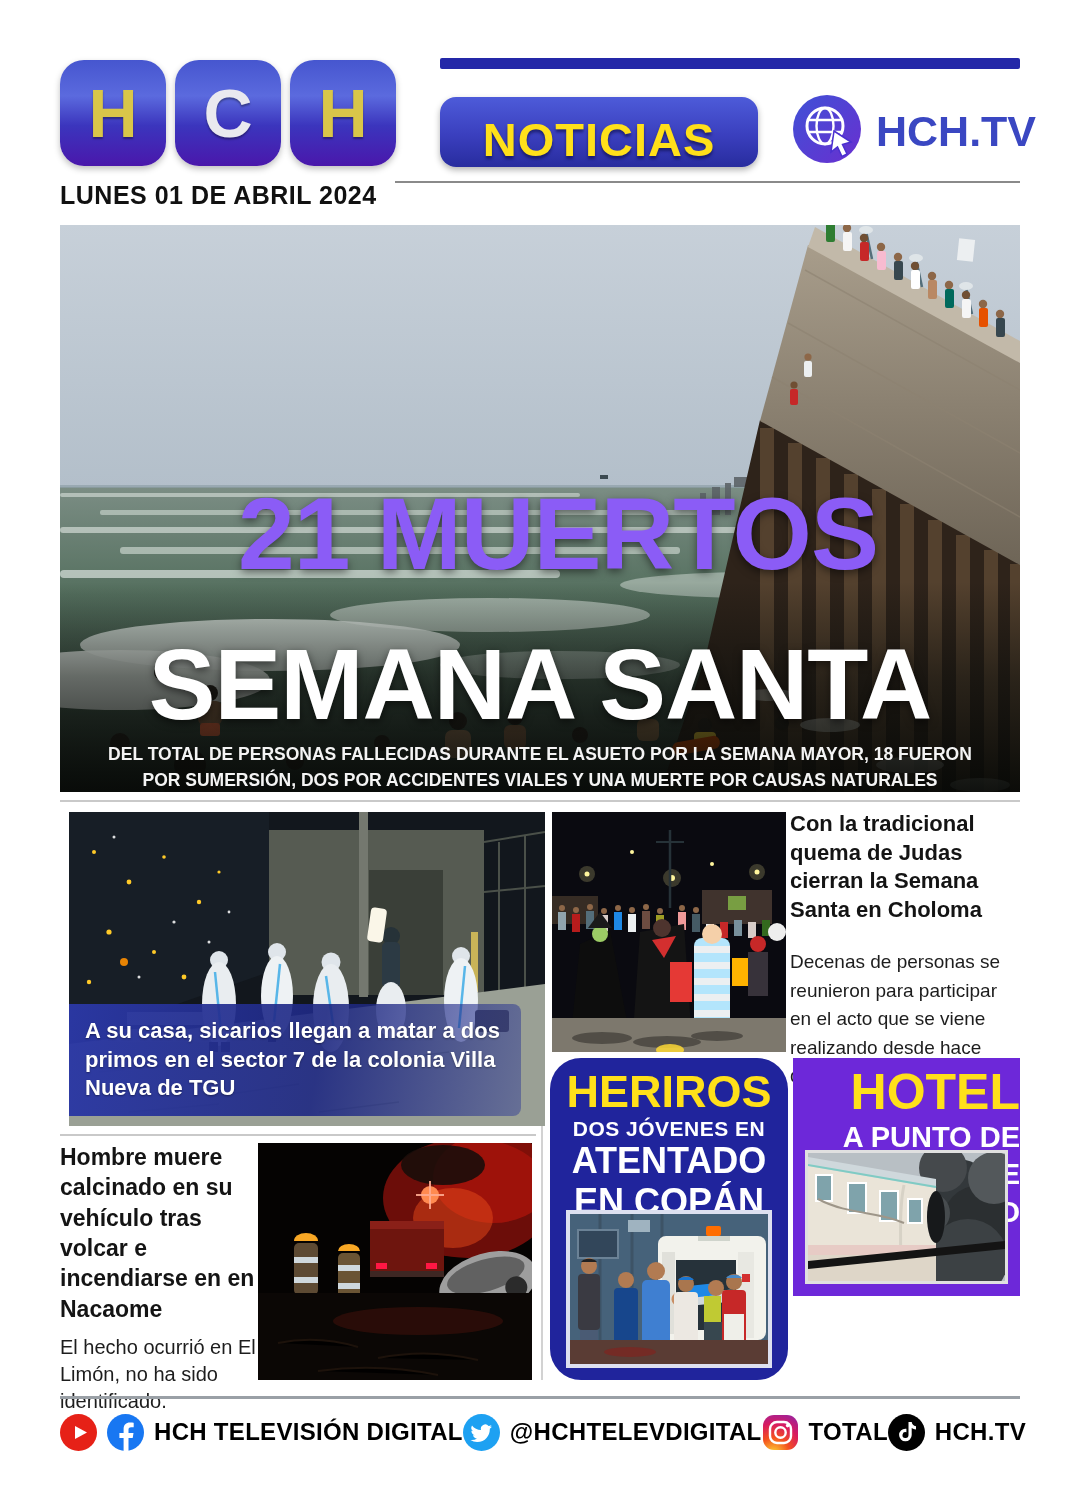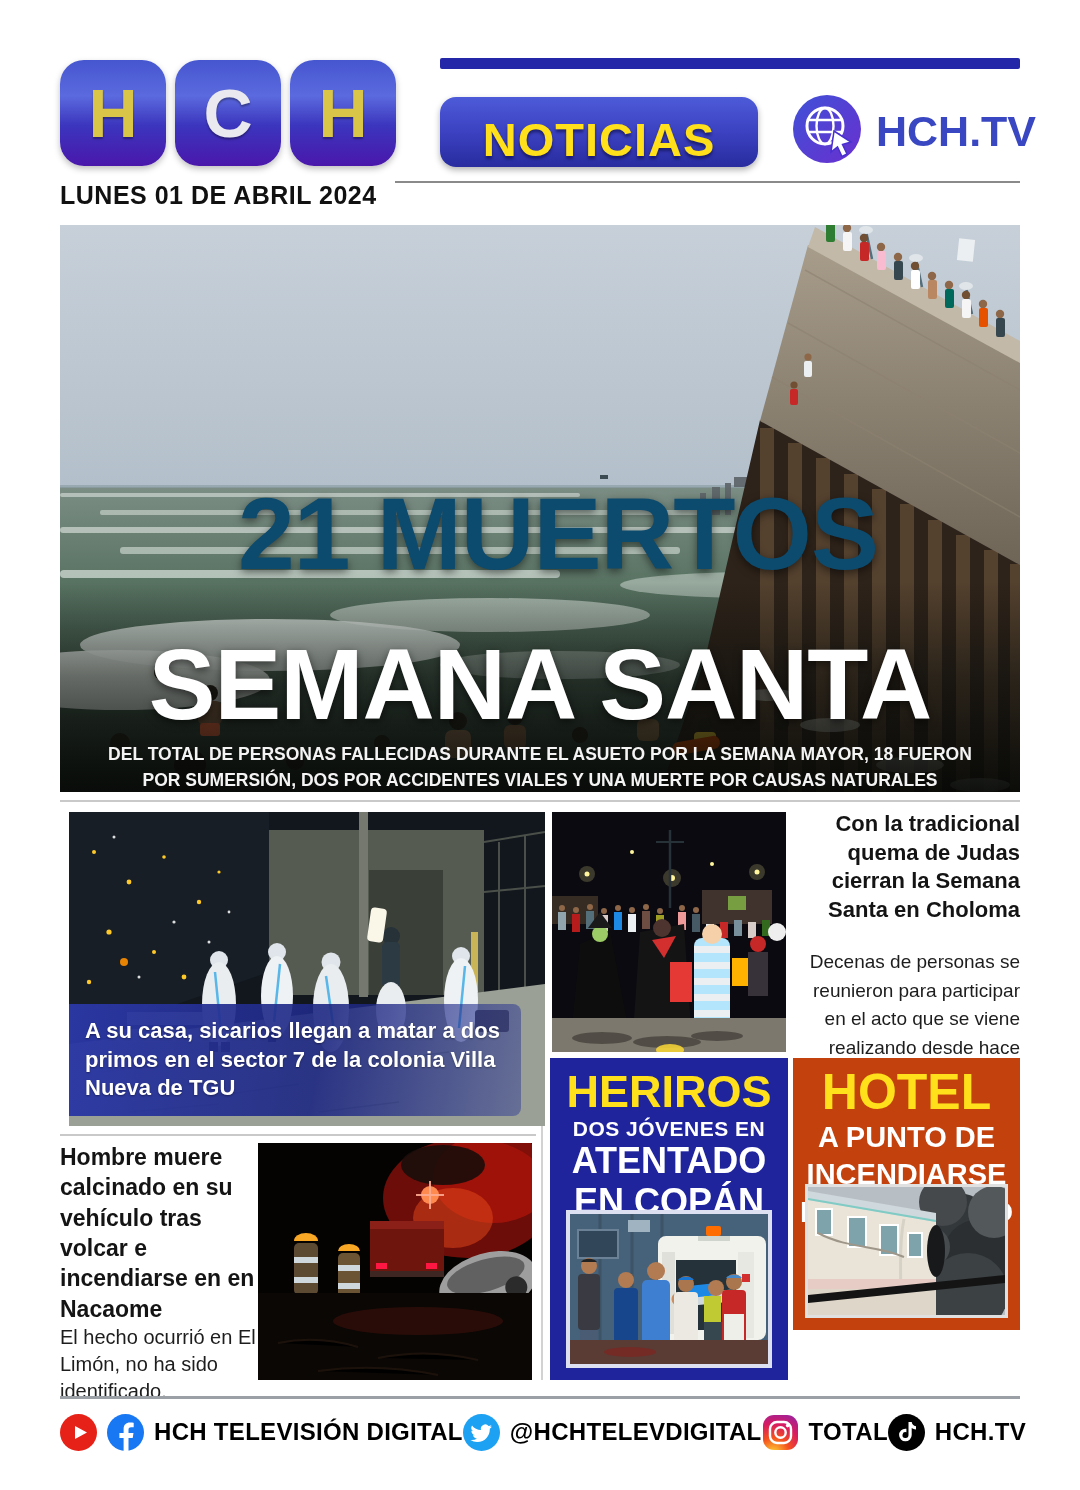--- a/index.html
+++ b/index.html
@@ -35,7 +35,7 @@
     background:linear-gradient(180deg,rgba(10,12,10,0) 0%,rgba(10,12,10,.55) 45%,rgba(6,8,6,.93) 100%);}
   .hero-text{position:absolute;inset:0;text-align:center;color:#fff;}
   .h-yellow{position:absolute;left:0;right:0;top:258px;font-size:102px;font-weight:800;line-height:1;
-    color:#0c4a6e;letter-spacing:-1px;text-shadow:0 3px 8px rgba(0,0,0,.5);padding-left:36px;}
+    color:#8b5cf6;letter-spacing:-1px;text-shadow:0 3px 8px rgba(0,0,0,.5);padding-left:36px;}
   .h-sub{position:absolute;left:0;right:0;top:369px;font-size:35px;font-weight:800;
     text-shadow:0 2px 5px rgba(0,0,0,.55);}
   .h-main{position:absolute;left:0;right:0;top:409px;font-size:100px;font-weight:800;line-height:1;

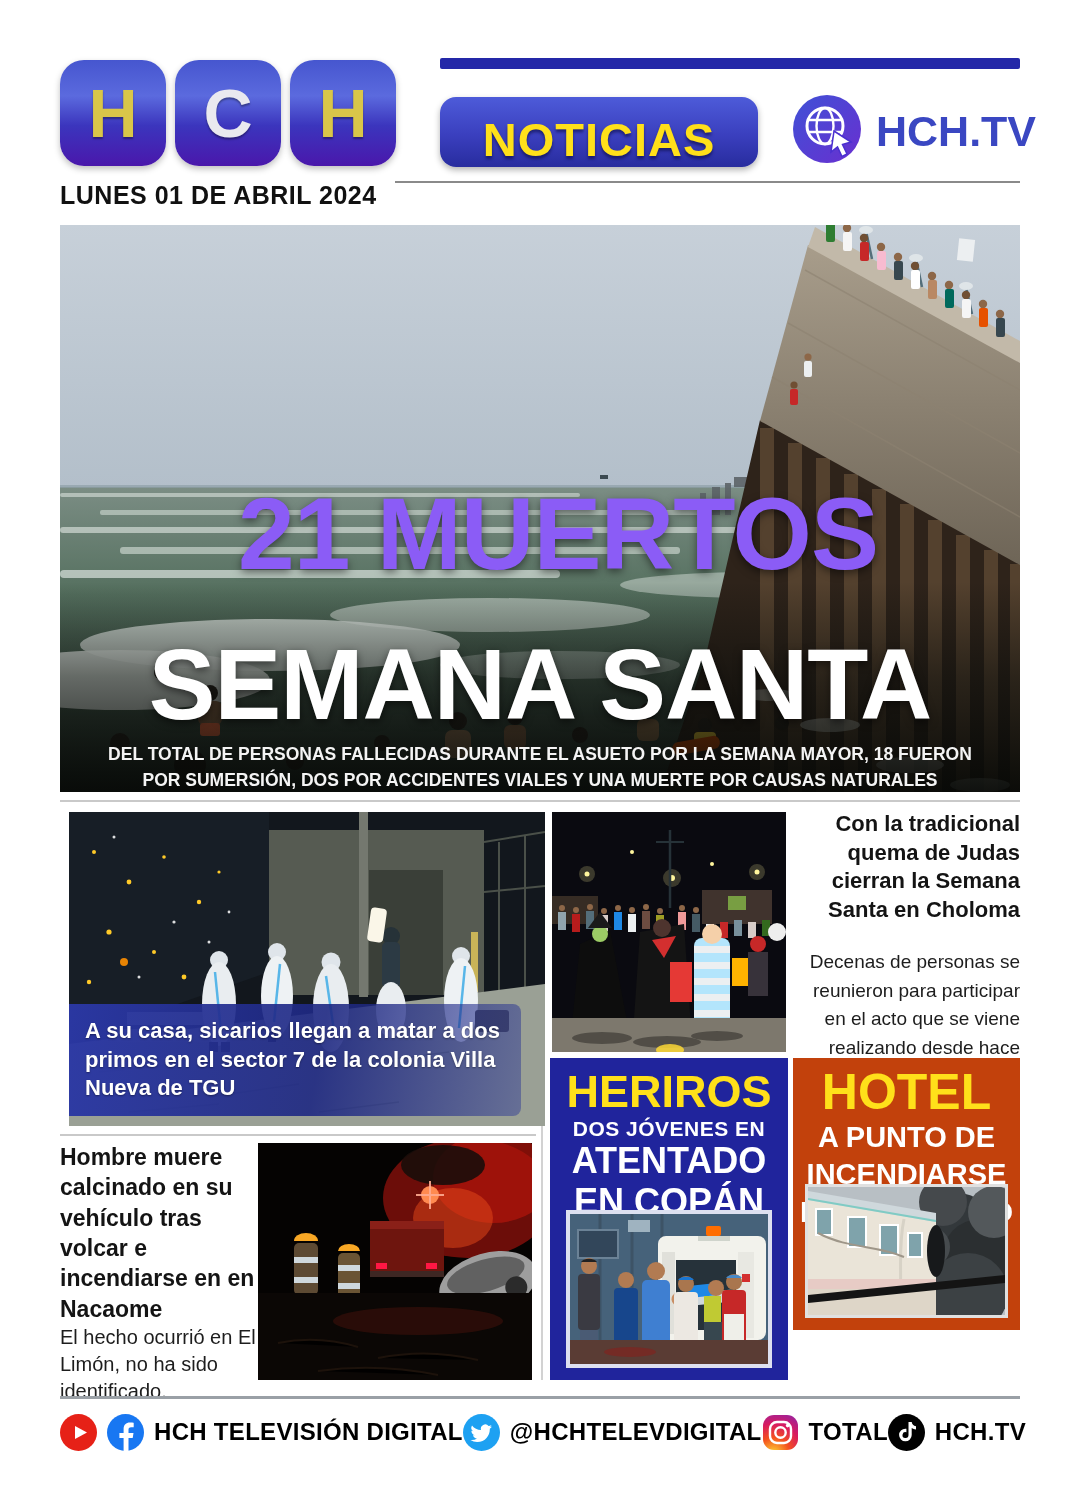--- a/index.html
+++ b/index.html
@@ -59,7 +59,7 @@
     text-shadow:0 1px 2px rgba(0,0,0,.4);}
   .judas-photo{position:absolute;left:552px;top:812px;width:234px;height:240px;overflow:hidden;background:#0a0a10;}
   .judas-photo svg{position:absolute;inset:0;}
-  .judas-text{position:absolute;left:790px;top:810px;width:230px;text-align:right;}
+  .judas-text{position:absolute;left:790px;top:810px;width:230px;text-align:left;}
   .judas-headline{font-size:22px;line-height:1.3;font-weight:800;color:#141414;}
   .judas-body{margin-top:24px;font-size:19px;line-height:1.5;color:#1d1d1d;font-weight:500;}
 

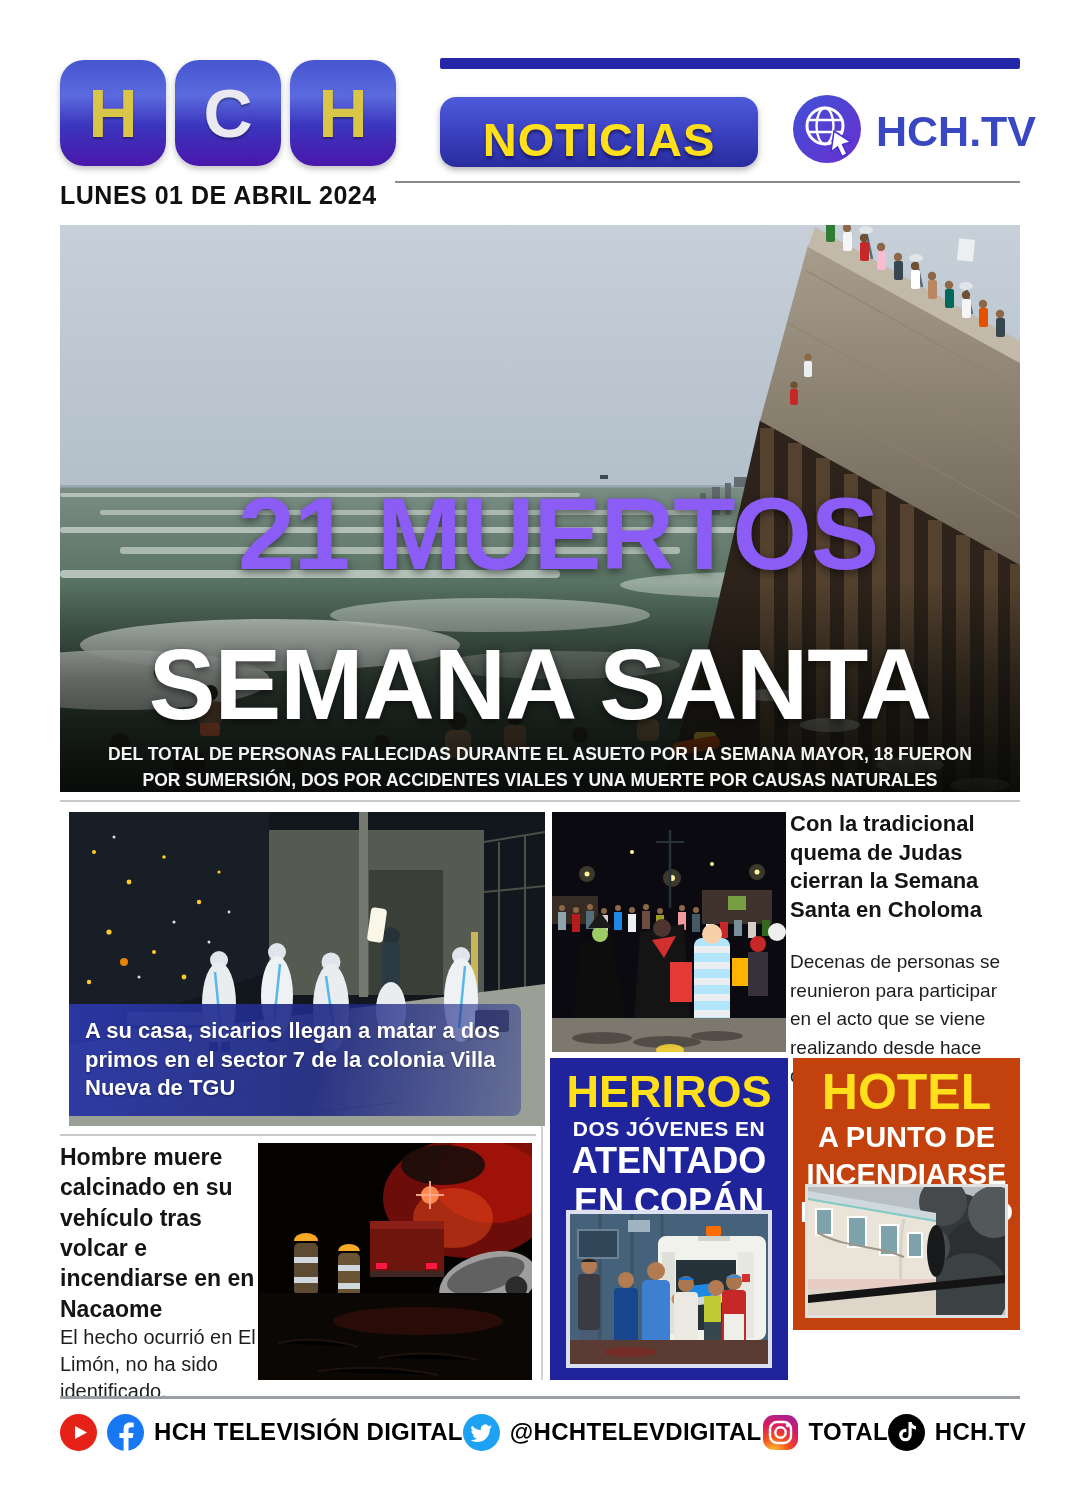--- a/index.html
+++ b/index.html
@@ -71,7 +71,7 @@
   .fire-photo svg{position:absolute;inset:0;}
 
   .card-atentado{position:absolute;left:550px;top:1058px;width:238px;height:322px;background:#20249c;
-    text-align:center;color:#fff;overflow:hidden;}
+    text-align:center;color:#fff;overflow:hidden;border-radius:31px;}
   .at-kicker{margin-top:10px;font-size:45px;font-weight:800;color:#ffe01a;line-height:1.05;letter-spacing:0;}
   .at-sub{font-size:21px;font-weight:800;letter-spacing:.5px;margin-top:2px;}
   .at-line{font-size:36px;font-weight:800;line-height:1.12;}

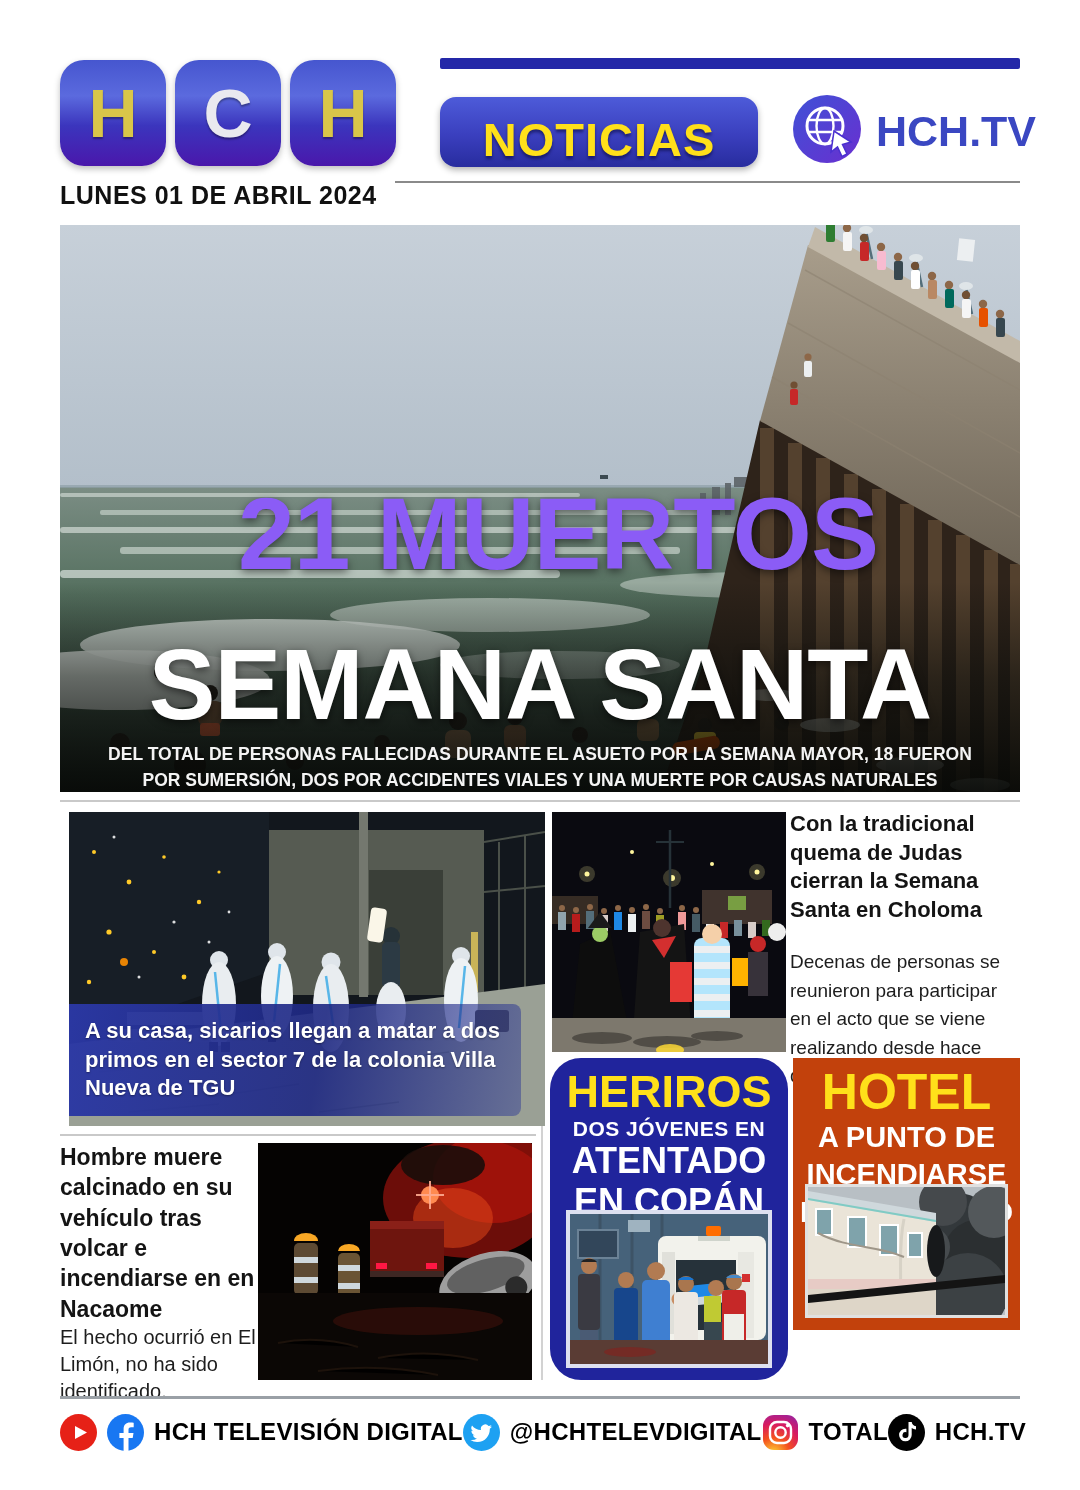--- a/index.html
+++ b/index.html
@@ -79,8 +79,8 @@
     border:4px solid #dde0f0;overflow:hidden;}
   .at-photo svg{position:absolute;inset:0;}
 
-  .card-hotel{position:absolute;left:793px;top:1058px;width:227px;height:272px;background:#c2410c;
-    text-align:center;color:#fff;overflow:hidden;}
+  .card-hotel{position:absolute;left:793px;top:1058px;width:227px;height:238px;background:#6d28d9;
+    text-align:right;color:#fff;overflow:hidden;}
   .ho-kicker{margin-top:8px;font-size:50px;font-weight:800;color:#ffe01a;line-height:1.05;}
   .ho-line{font-size:29px;font-weight:800;line-height:1.3;}
   .ho-photo{position:absolute;left:12px;bottom:12px;width:197px;height:128px;background:#b8bfc4;

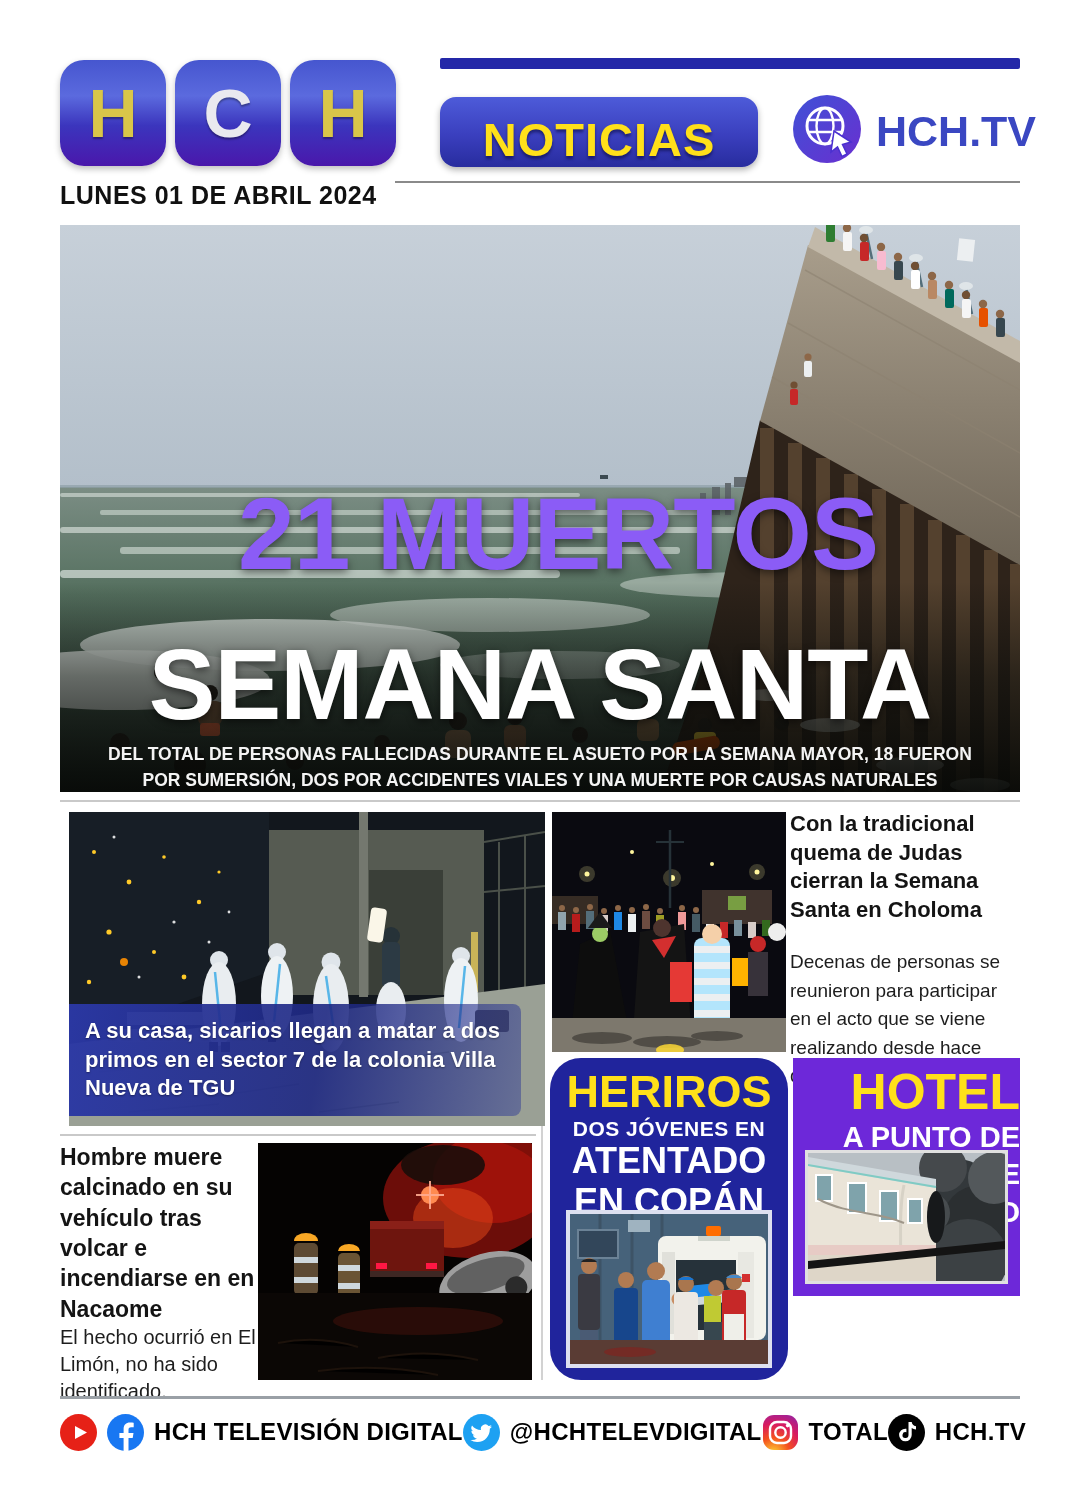--- a/index.html
+++ b/index.html
@@ -66,7 +66,7 @@
   
   .calcinado-text{position:absolute;left:60px;top:1142px;width:200px;}
   .calcinado-headline{font-size:23px;line-height:1.32;font-weight:800;color:#141414;}
-  .calcinado-body{margin-top:0;font-size:20px;line-height:1.35;color:#1d1d1d;}
+  .calcinado-body{margin-top:10px;font-size:20px;line-height:1.35;color:#1d1d1d;}
   .fire-photo{position:absolute;left:258px;top:1143px;width:274px;height:237px;overflow:hidden;background:#050302;}
   .fire-photo svg{position:absolute;inset:0;}
 

